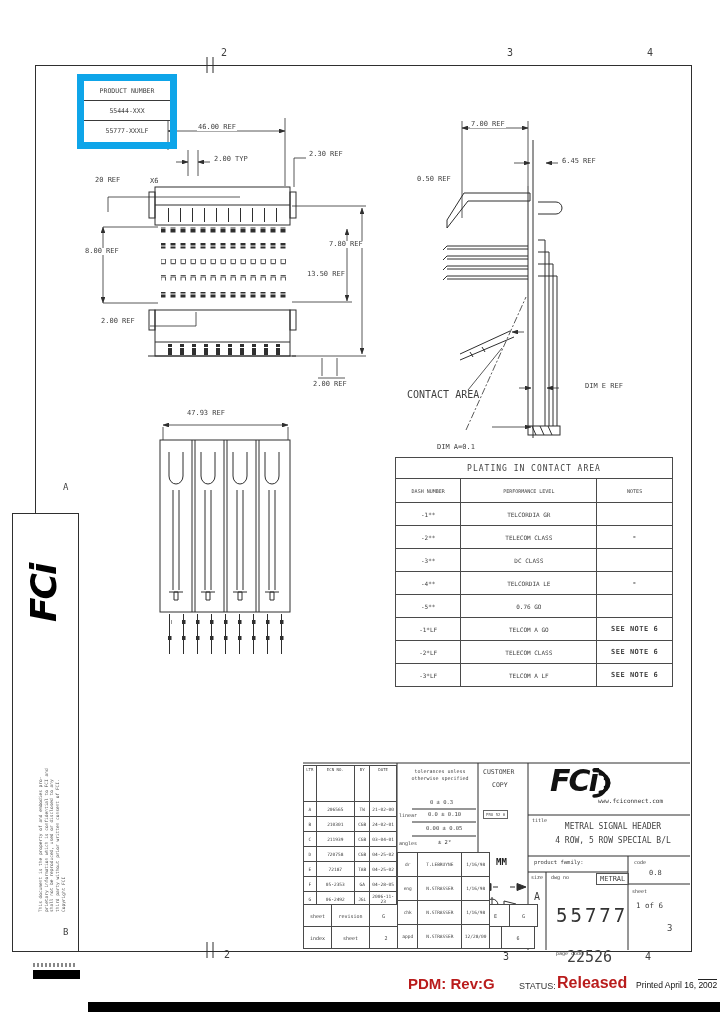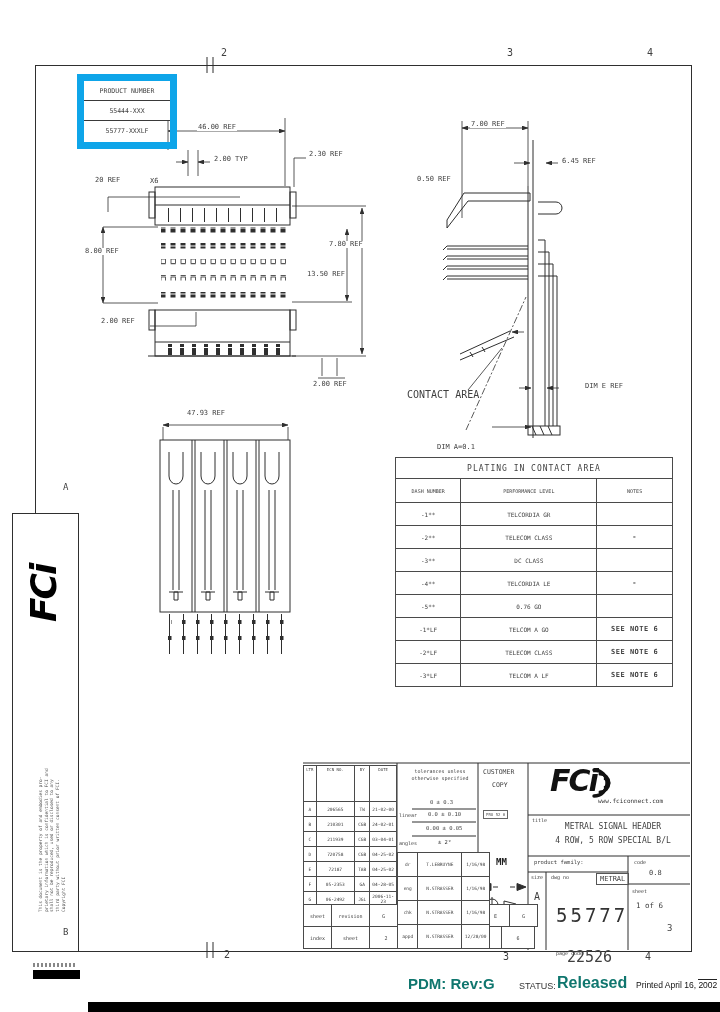--- a/index.html
+++ b/index.html
@@ -39,7 +39,7 @@
              align-items:center;justify-content:center;font-size:5px;color:#3f3f3f;}
   .idxrow .c:last-child{border-right:1px solid #4a4a4a;}
   .black{position:absolute;background:#000;z-index:4;}
-  .red{color:#0f766e;font-weight:bold;}
+  .red{color:#b91c1c;font-weight:bold;}
   .yr{border-top:1px solid #222;}
   .stampbox{position:absolute;border:1px solid #666;font-size:4px;
             padding:1px 2px;z-index:3;color:#555;}

